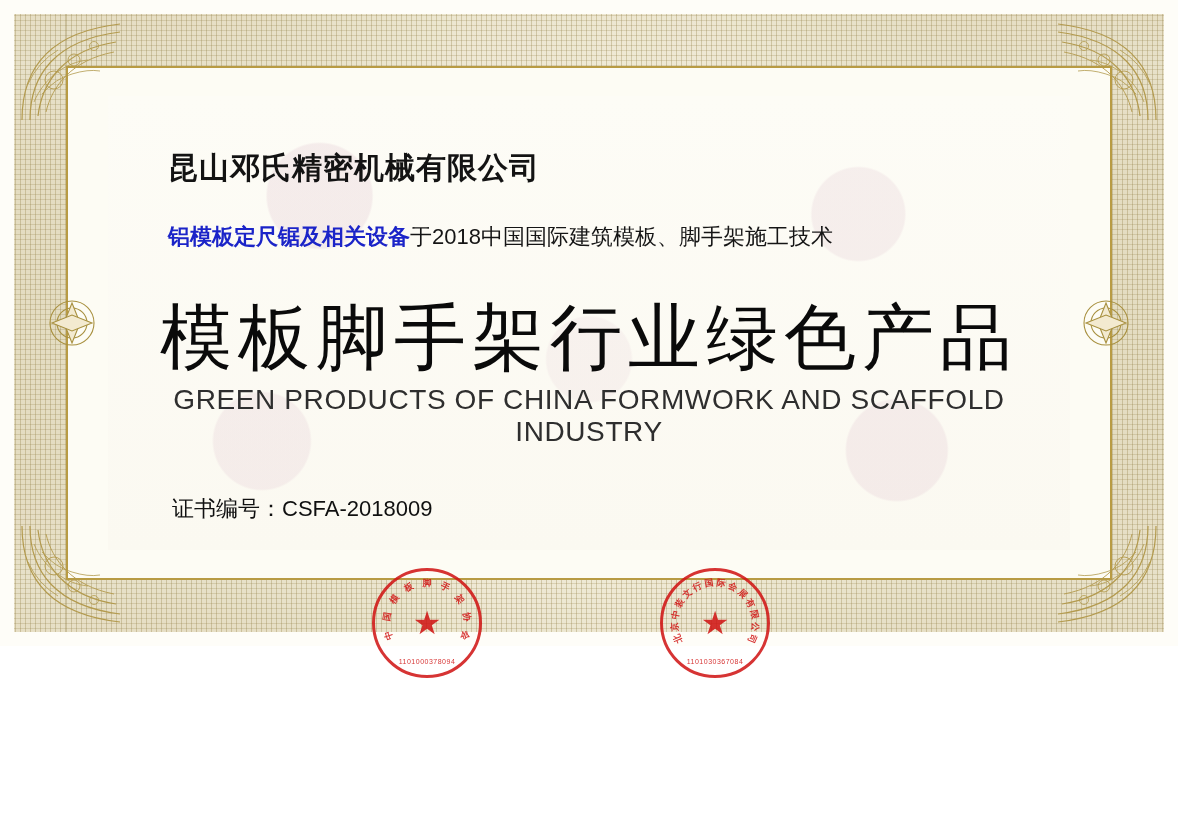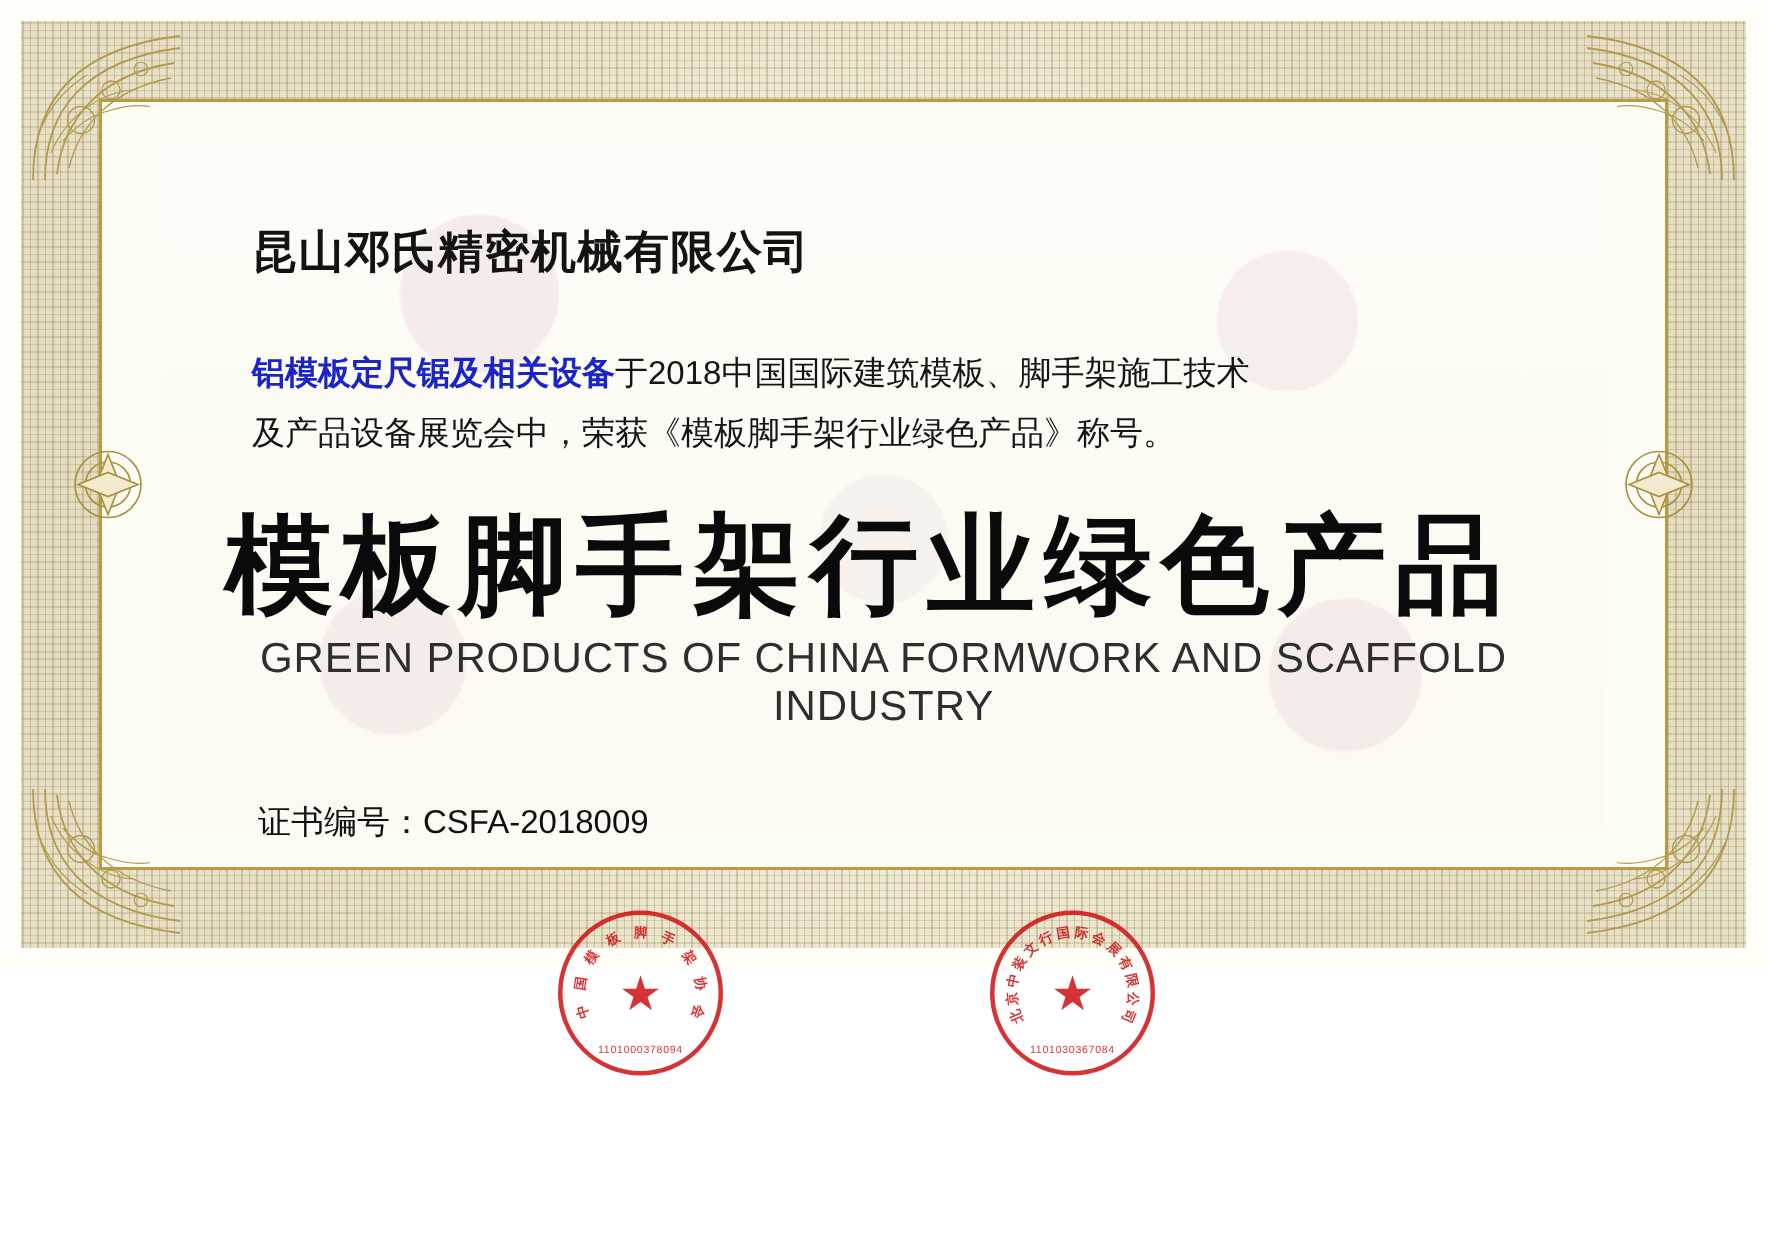--- a/index.html
+++ b/index.html
@@ -132,7 +132,7 @@
   }
 
   .body-text {
-    margin: 40px 0 0 18px;
+    margin: 28px 0 0 18px;
     font-size: 22px;
     line-height: 40px;
     color: #151515;

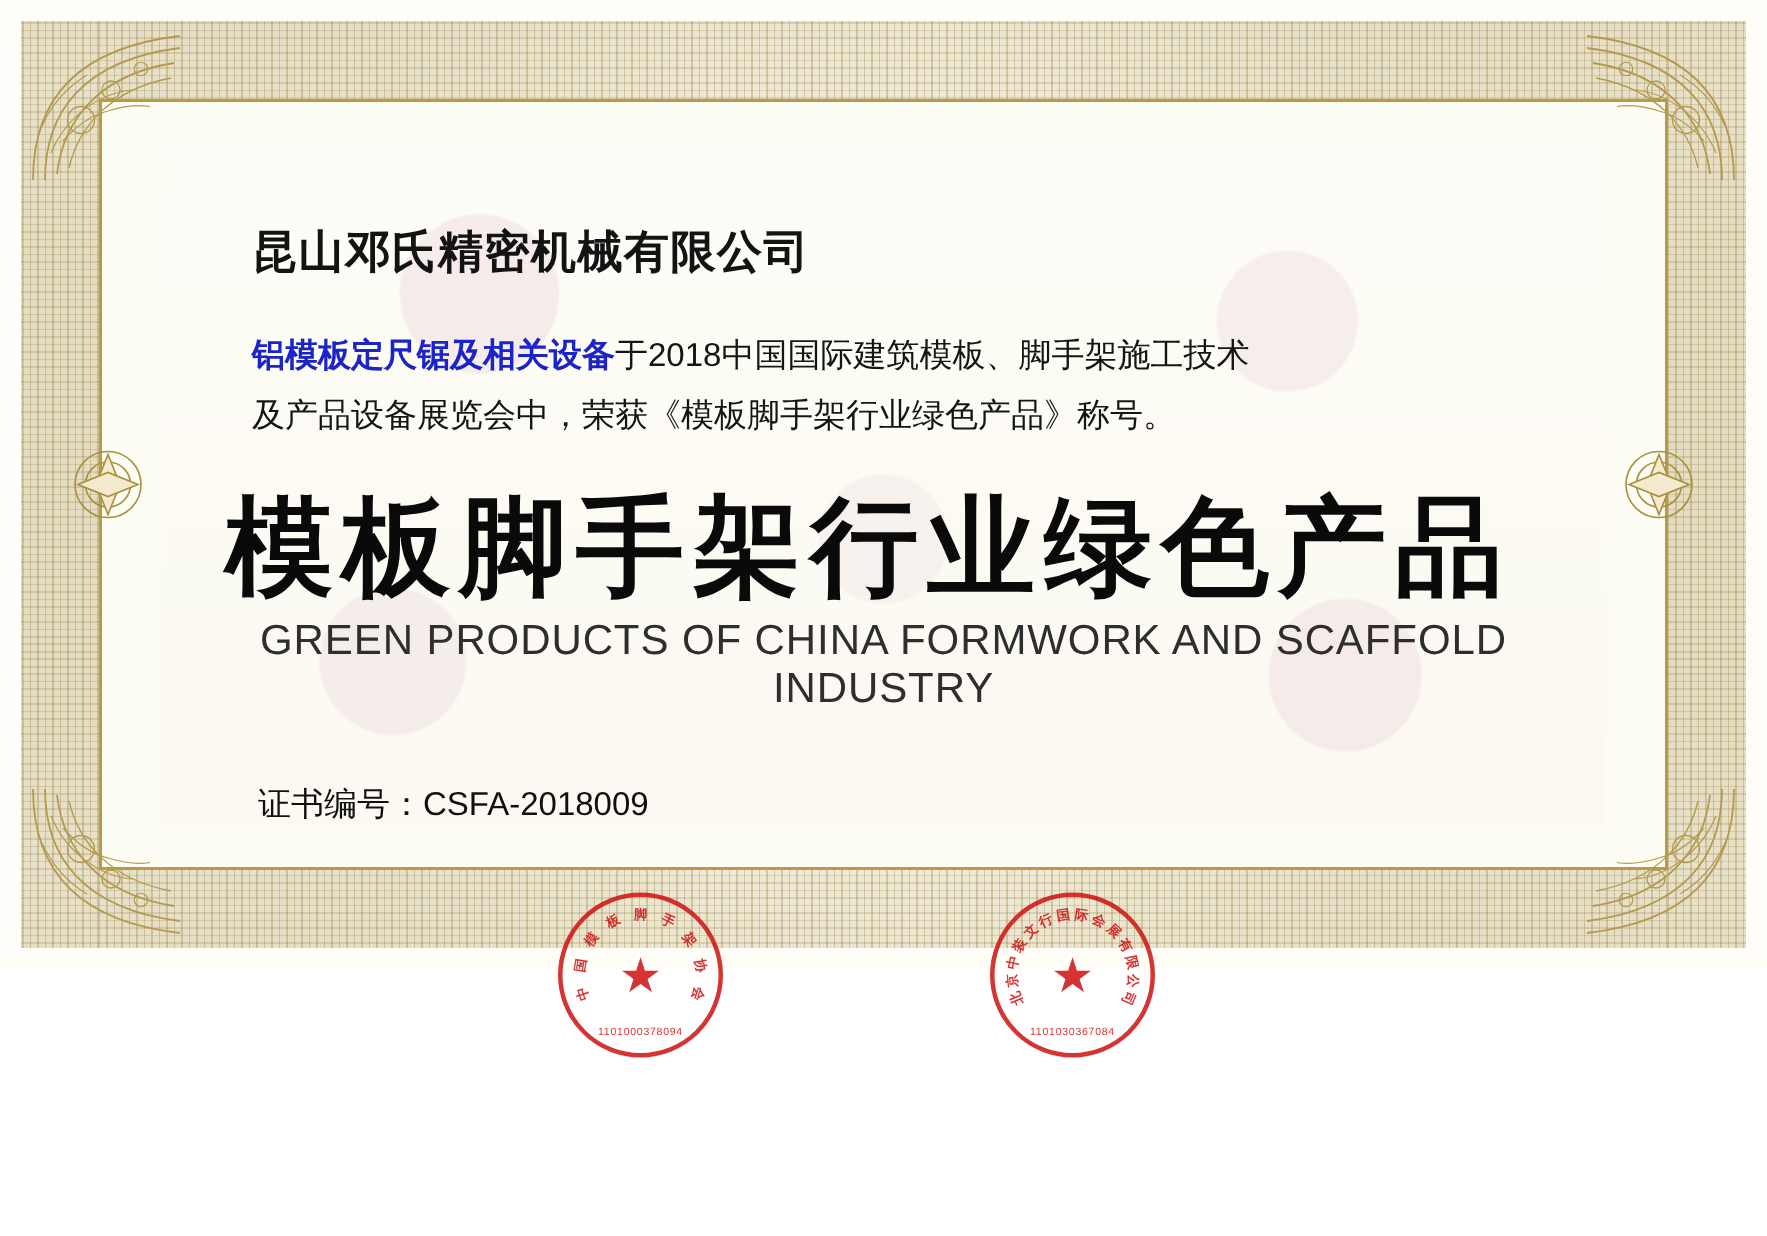--- a/index.html
+++ b/index.html
@@ -350,7 +350,6 @@
 
     <div class="body-text">
       <span class="product">铝模板定尺锯及相关设备</span><span class="normal">于2018中国国际建筑模板、脚手架施工技术</span><br>
-      <span class="normal">及产品设备展览会中，荣获《模板脚手架行业绿色产品》称号。</span>
     </div>
 
     <div class="award-cn">模板脚手架行业绿色产品</div>

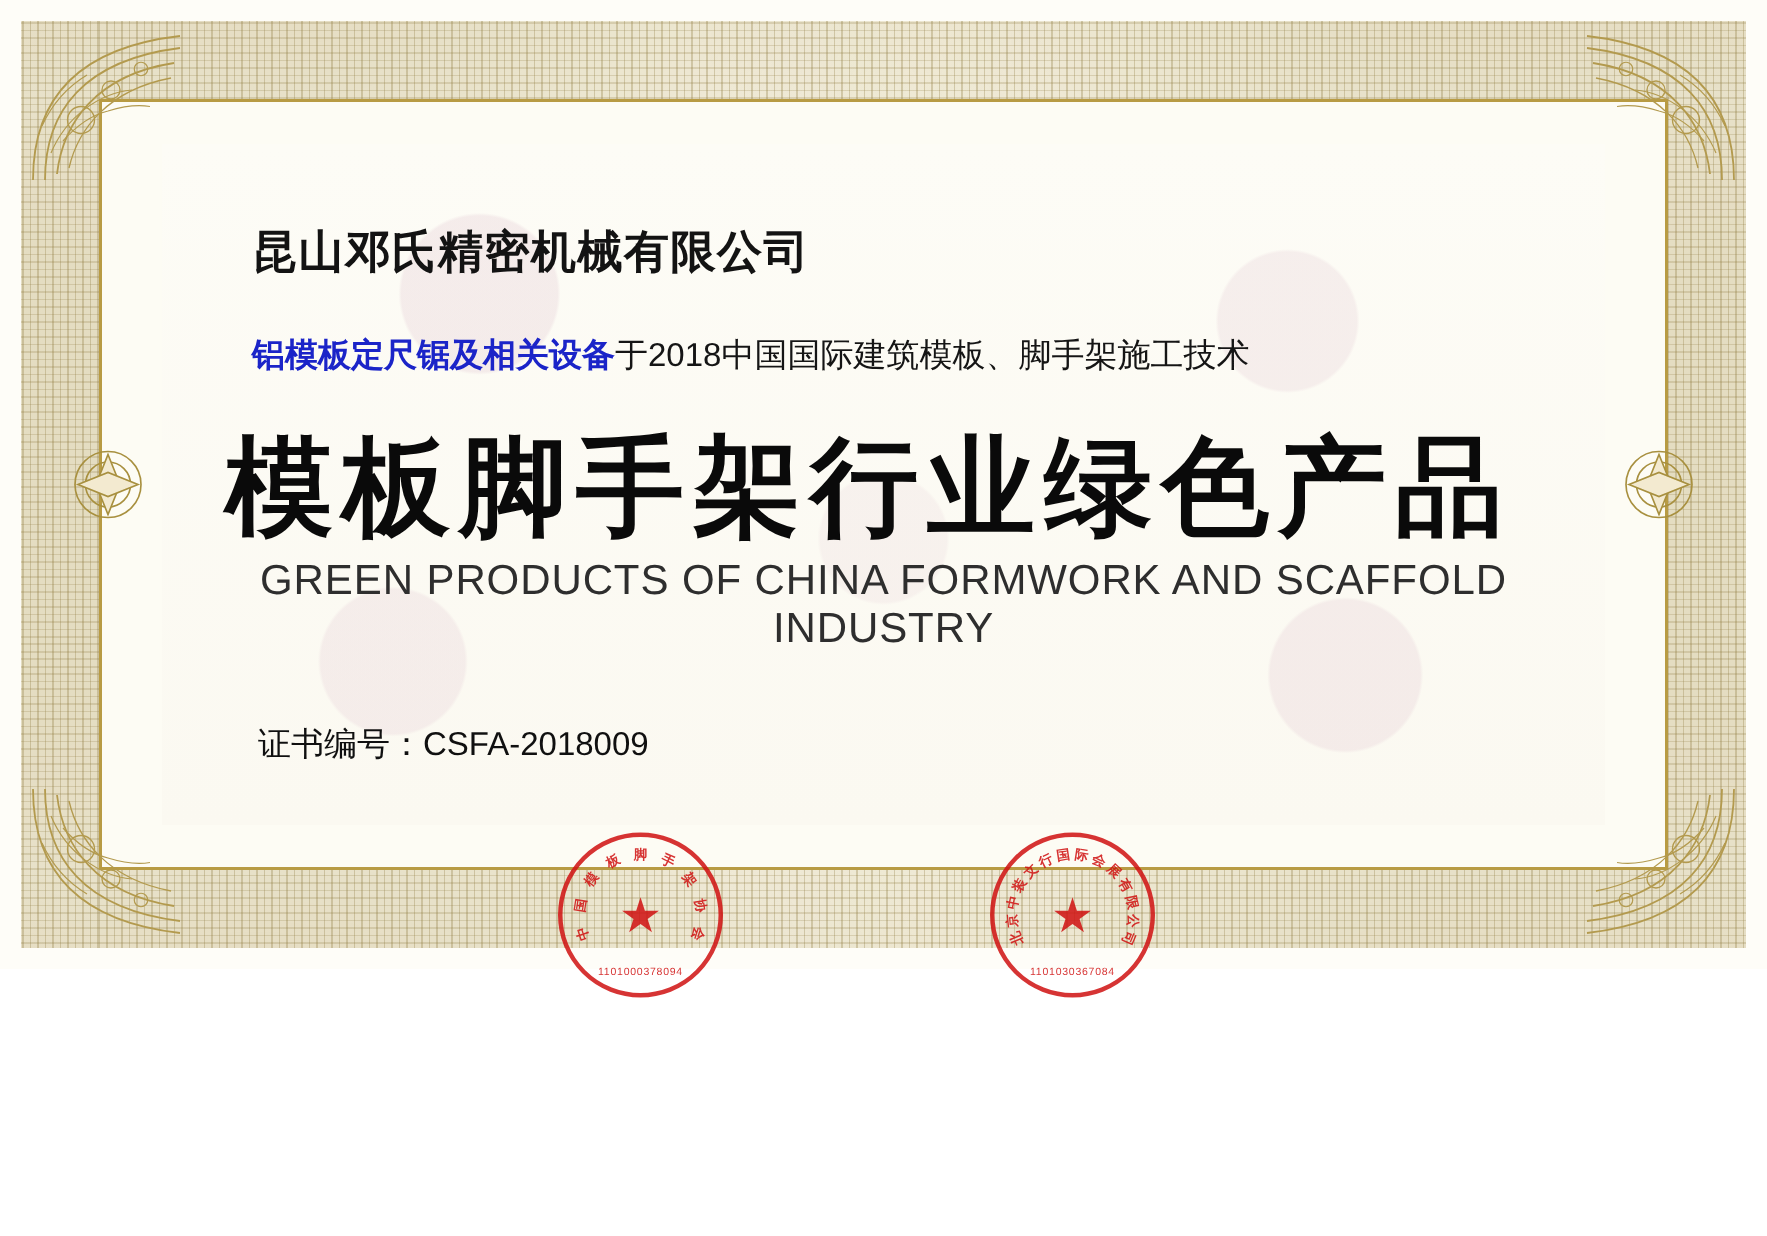--- a/index.html
+++ b/index.html
@@ -148,10 +148,10 @@
   }
 
   .award-cn {
-    margin-top: 30px;
-    text-align: left;
+    margin-top: 43px;
+    text-align: center;
     font-size: 72px;
-    font-weight: bold;
+    font-weight: normal;
     color: #0a0a0a;
     letter-spacing: 6px;
     font-family: "DejaVu Sans", "Liberation Sans", sans-serif;

